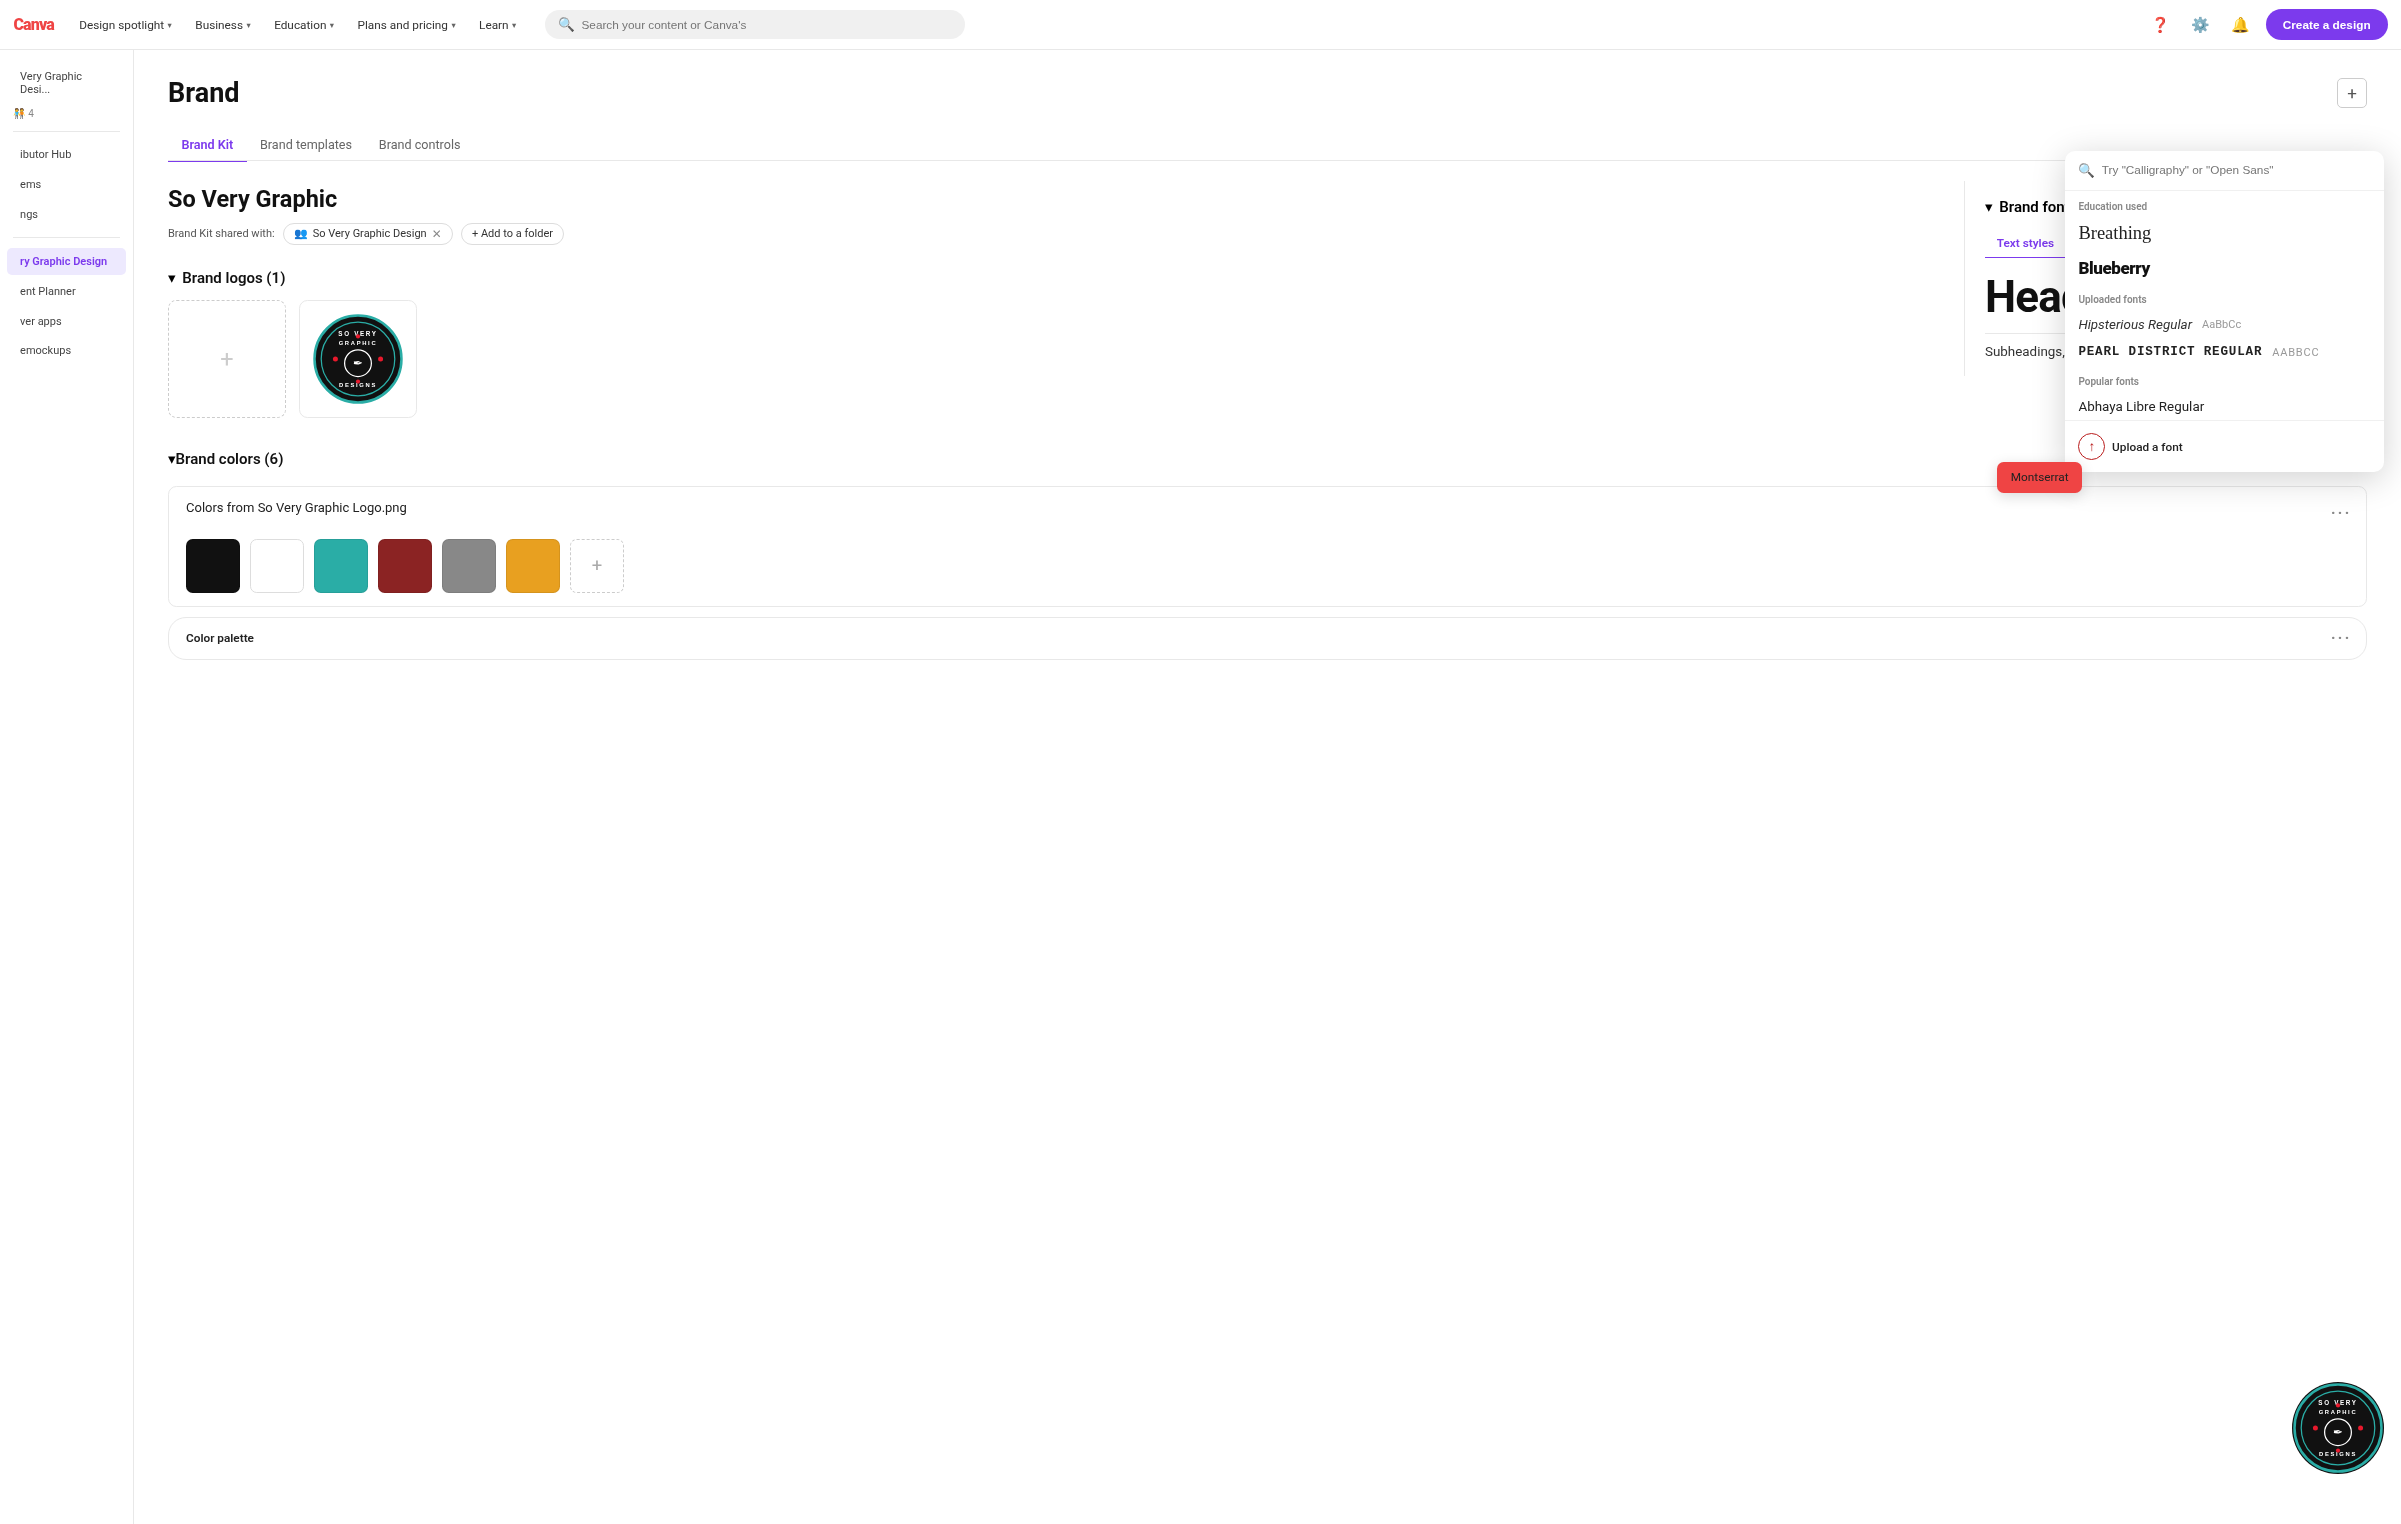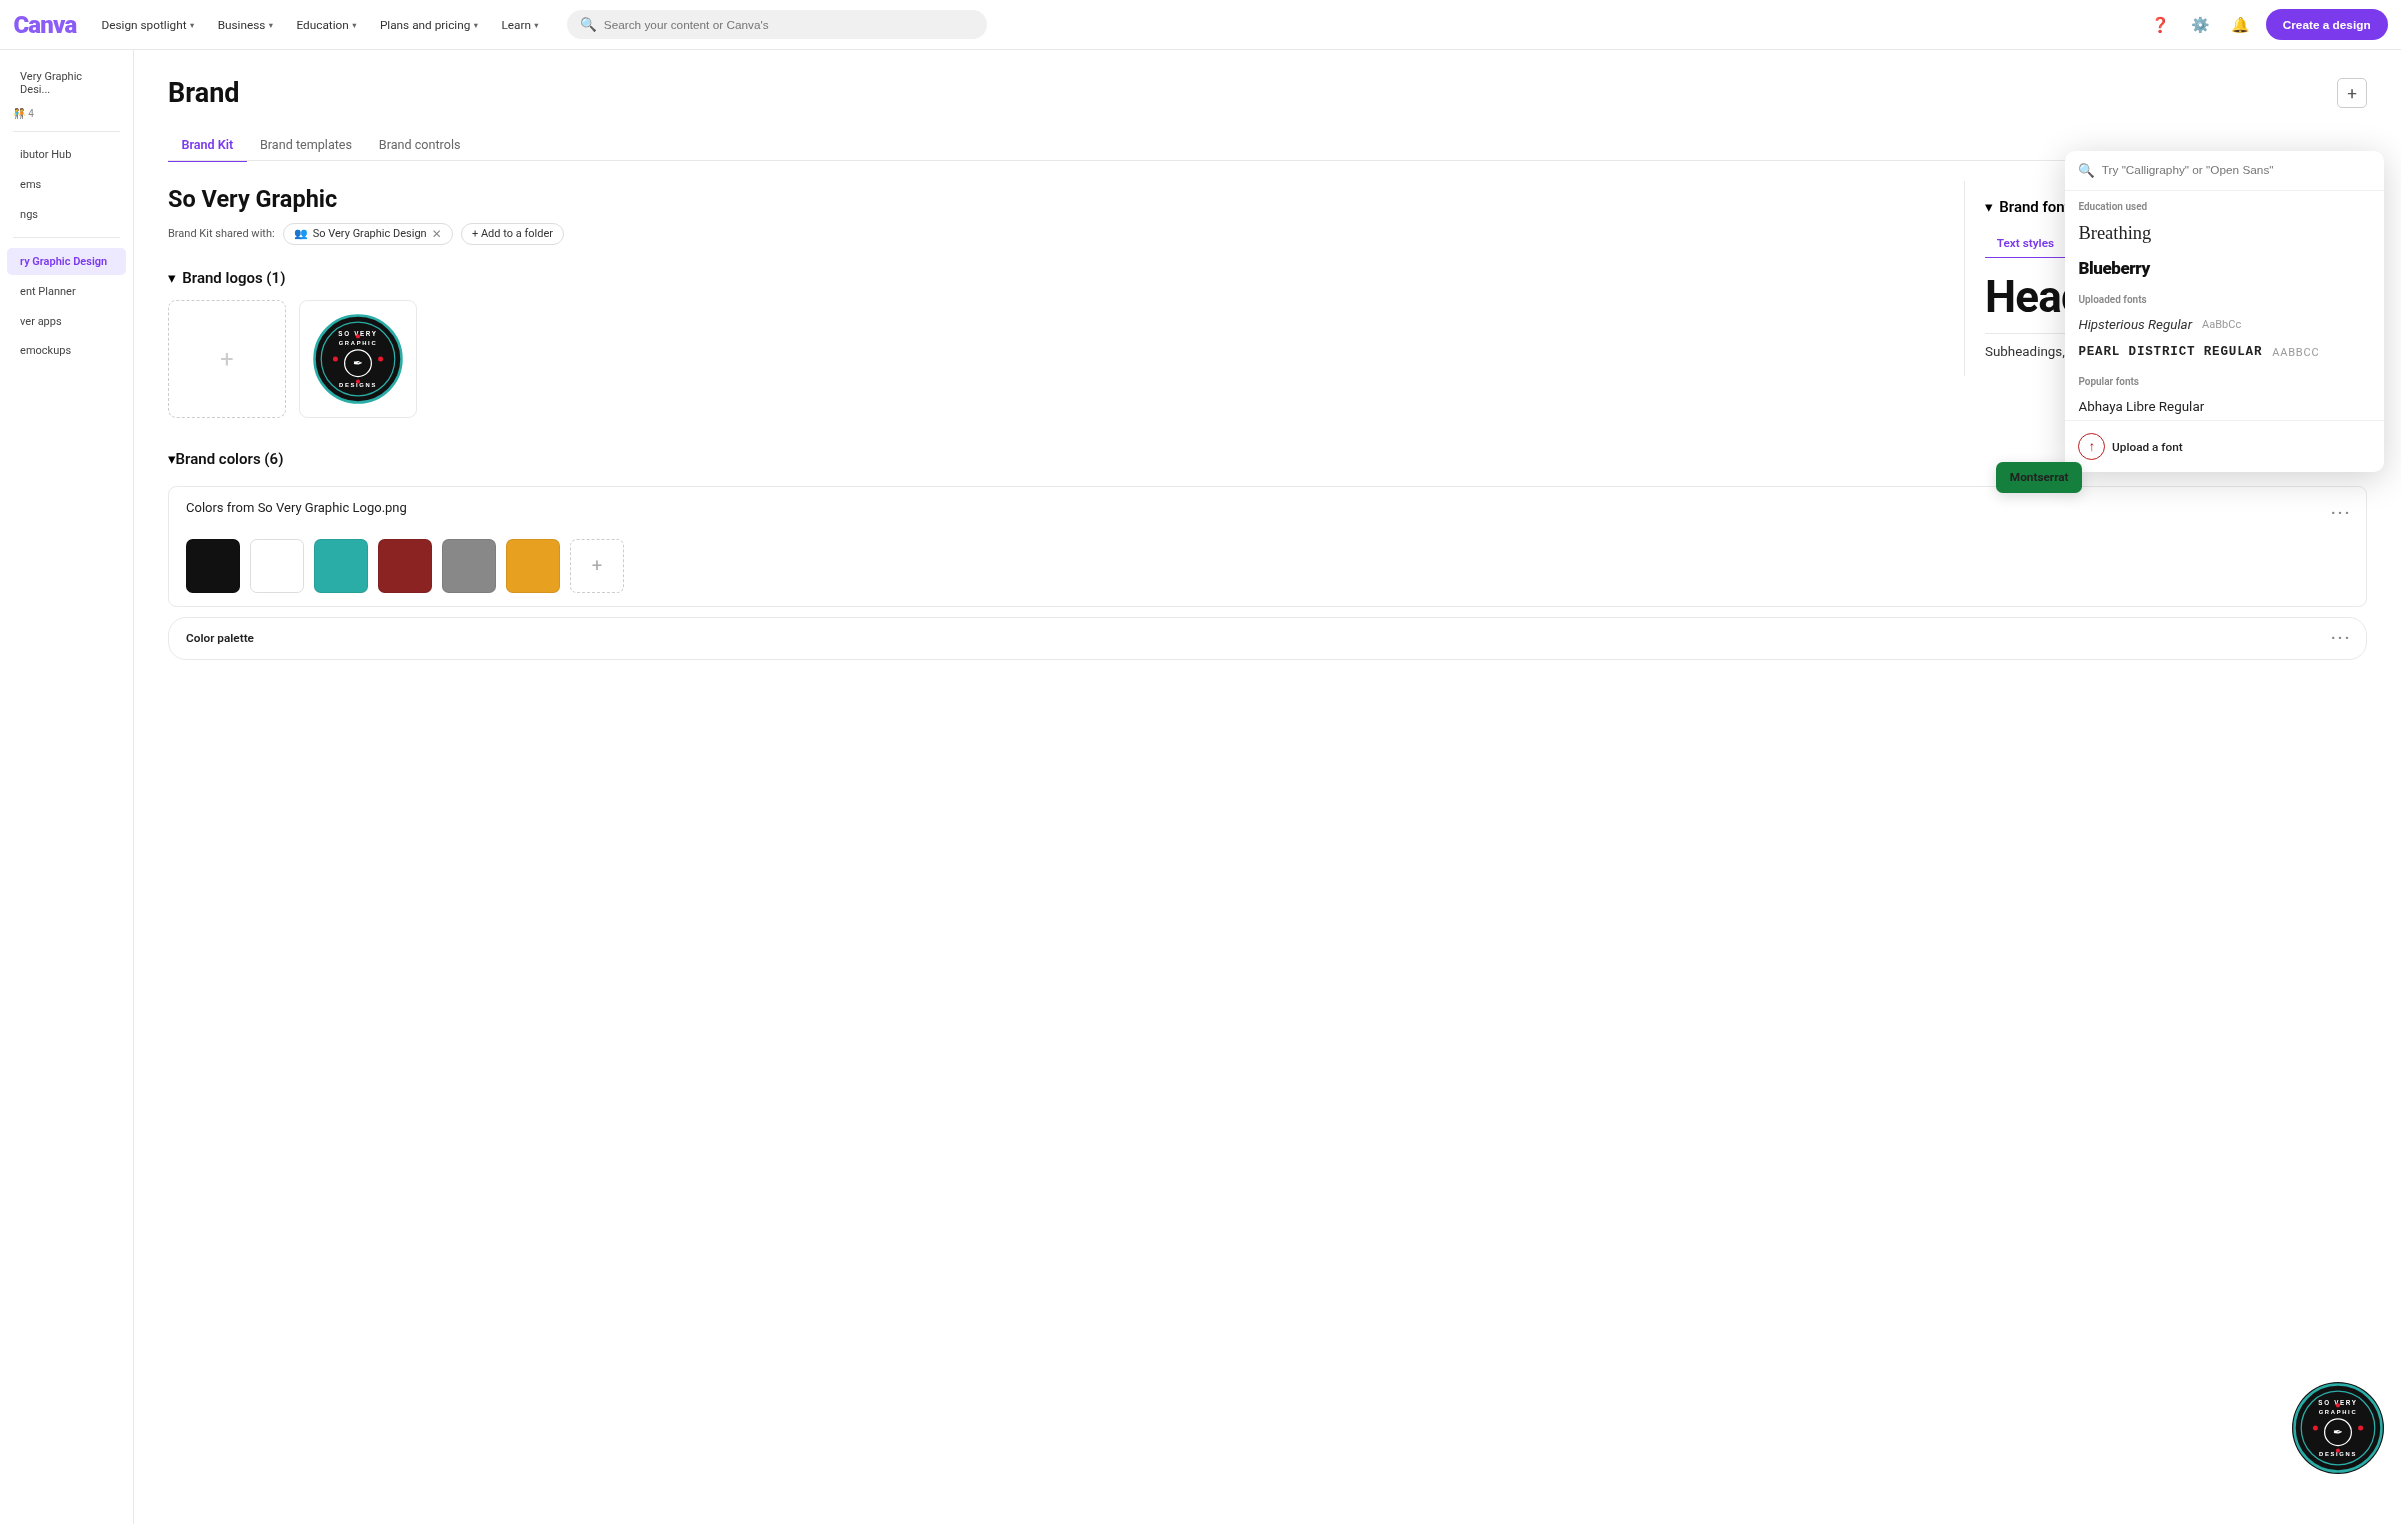--- a/index.html
+++ b/index.html
@@ -11,7 +11,7 @@
       background: #fff; border-bottom: 0.8px solid #e8e8e8;
       padding: 0 13.4px; gap: 6.7px; position: fixed; top: 0; left: 0; right: 0; z-index: 100;
     }
-    .logo { color: #8b5cf6; font-weight: 900; font-size: 24px; letter-spacing: -0.8px; margin-right: 10px; }
+    .logo { color: #ef4444; font-weight: 900; font-size: 16px; letter-spacing: -0.8px; margin-right: 10px; }
     .nav-item {
       display: flex; align-items: center; gap: 3.4px; padding: 5px 8.4px;
       font-size: 11.8px; color: #333; cursor: pointer; border-radius: 5px;

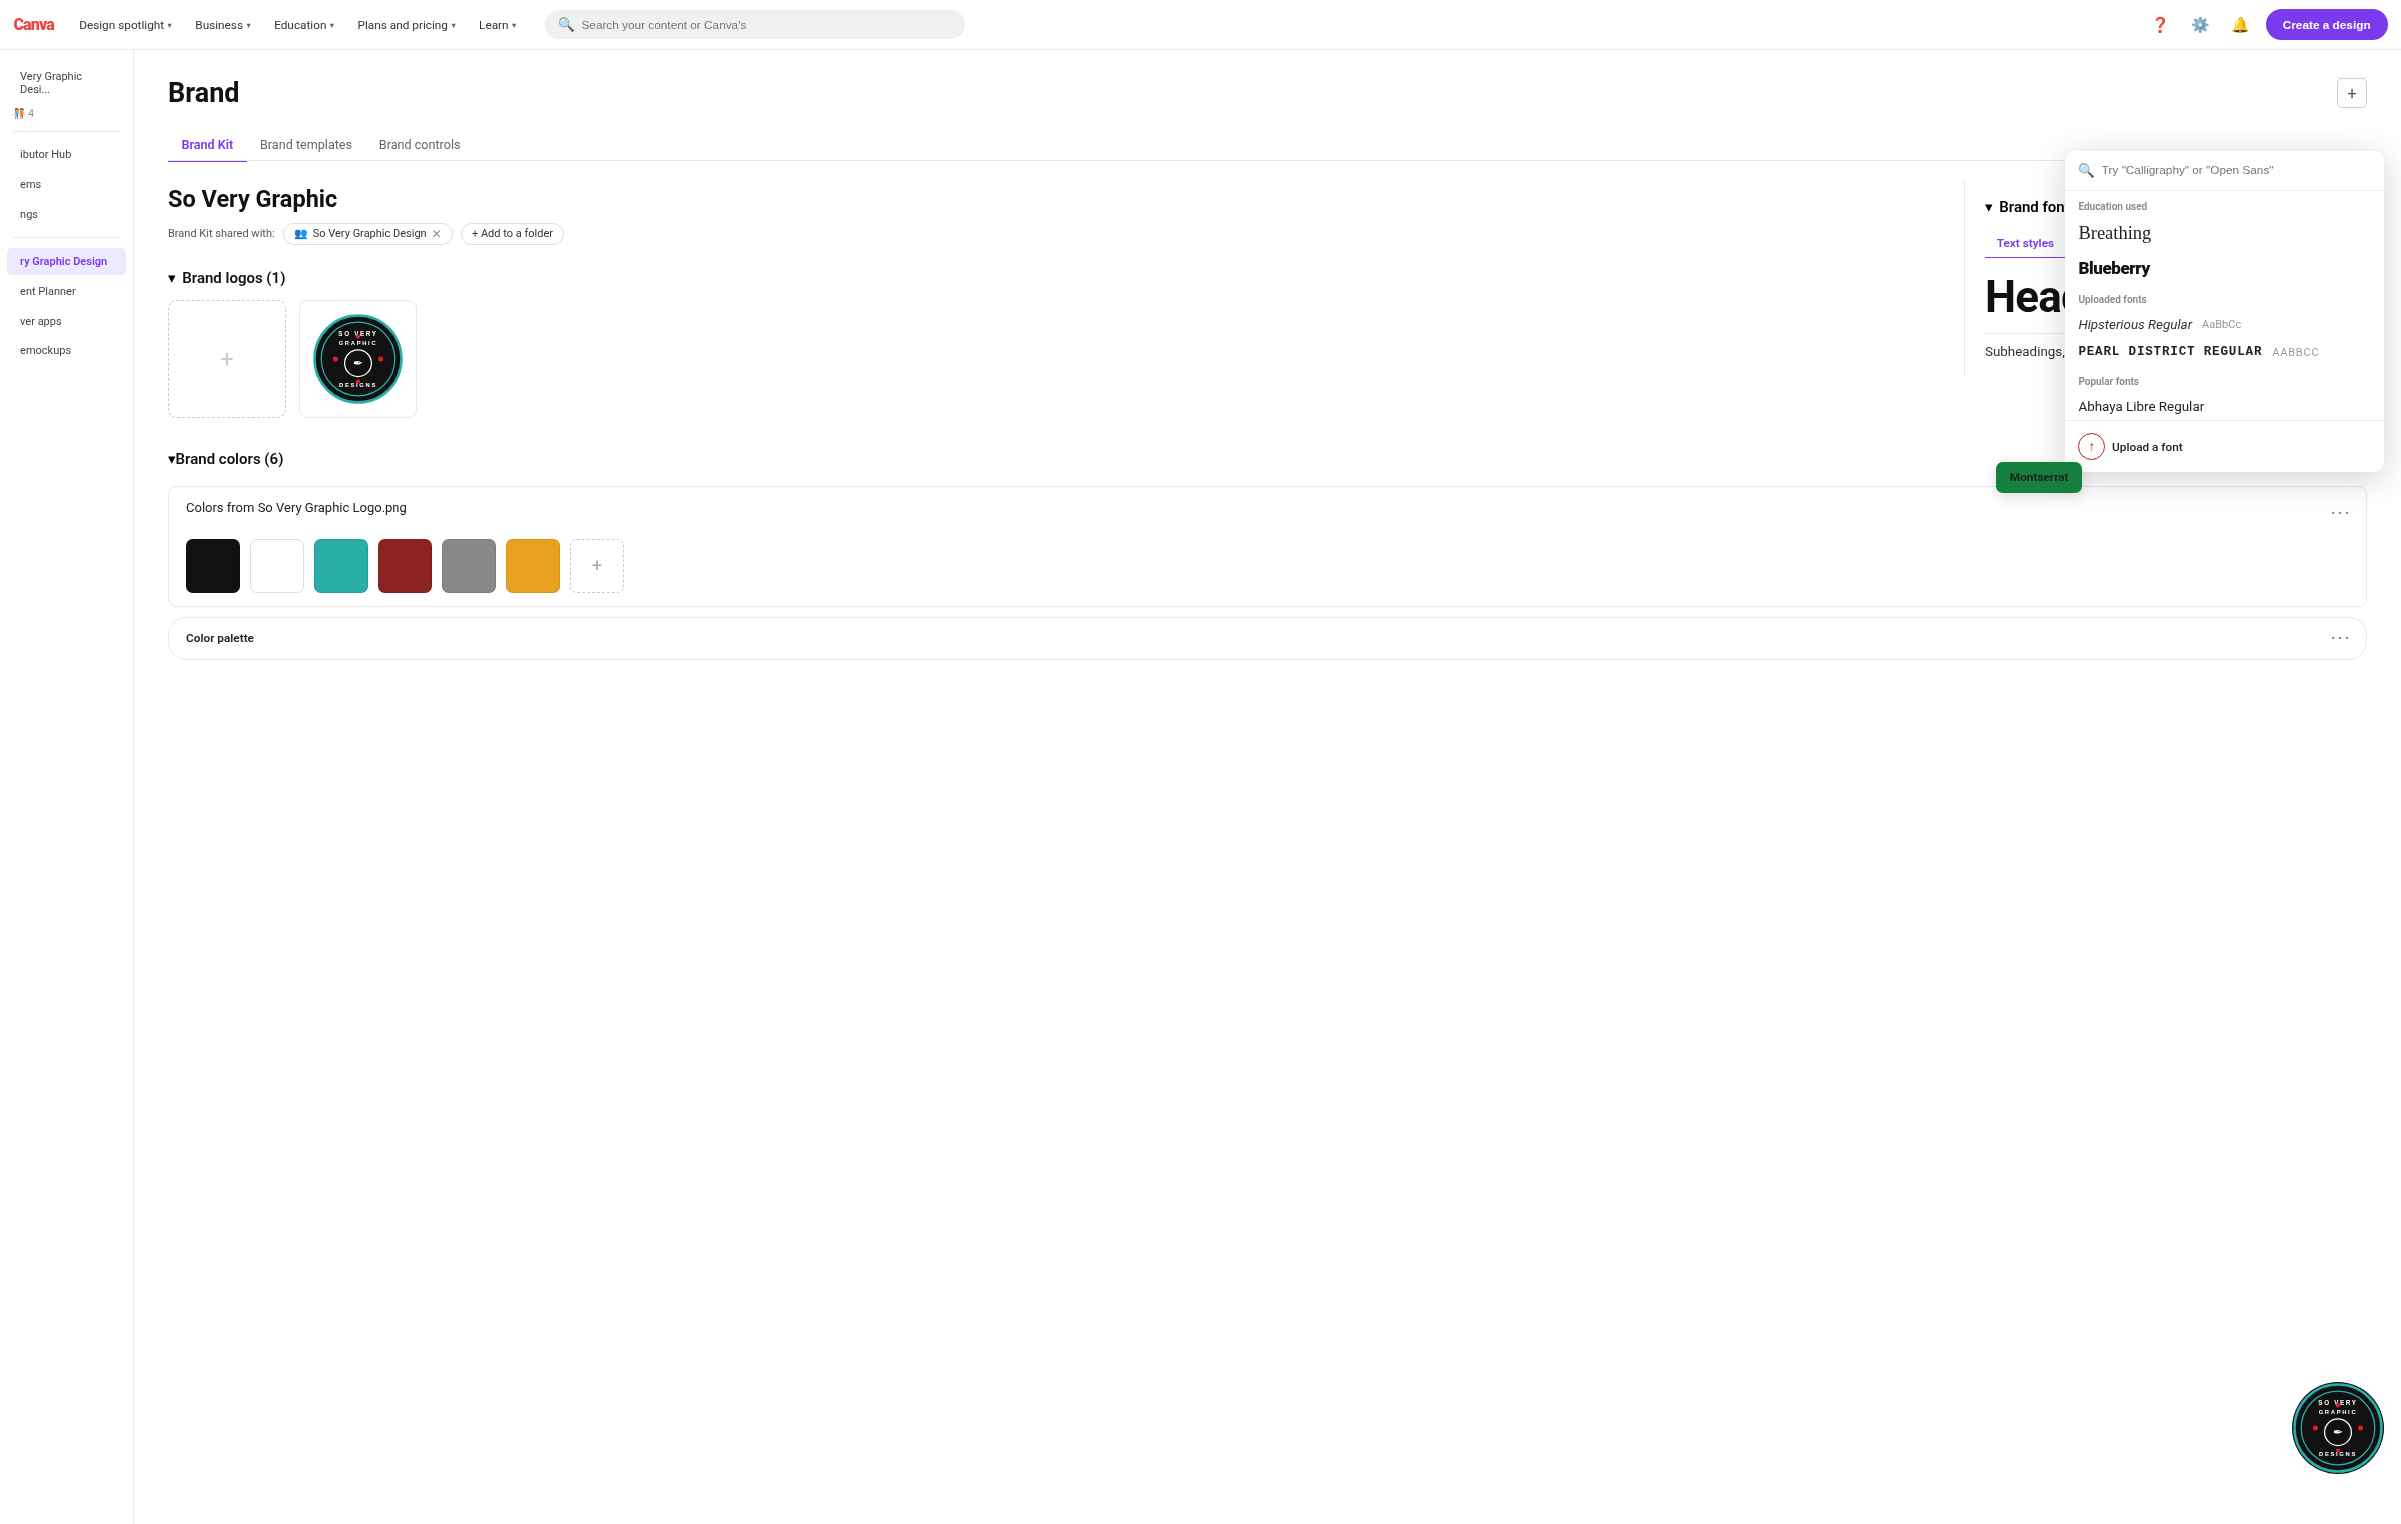--- a/index.html
+++ b/index.html
@@ -134,8 +134,8 @@
     
     .montserrat-tooltip {
       position: absolute; right: 319px; top: 412px;
-      background: #15803d; border-radius: 6.7px; box-shadow: 0 3.4px 13.4px rgba(0,0,0,0.15);
-      padding: 8.4px 13.4px; font-size: 11.8px; font-weight: 700; color: #222; z-index: 300;
+      background: #ef4444; border-radius: 6.7px; box-shadow: 0 3.4px 13.4px rgba(0,0,0,0.15);
+      padding: 8.4px 13.4px; font-size: 11.8px; font-weight: 400; color: #222; z-index: 300;
       white-space: nowrap;
     }
   </style>

